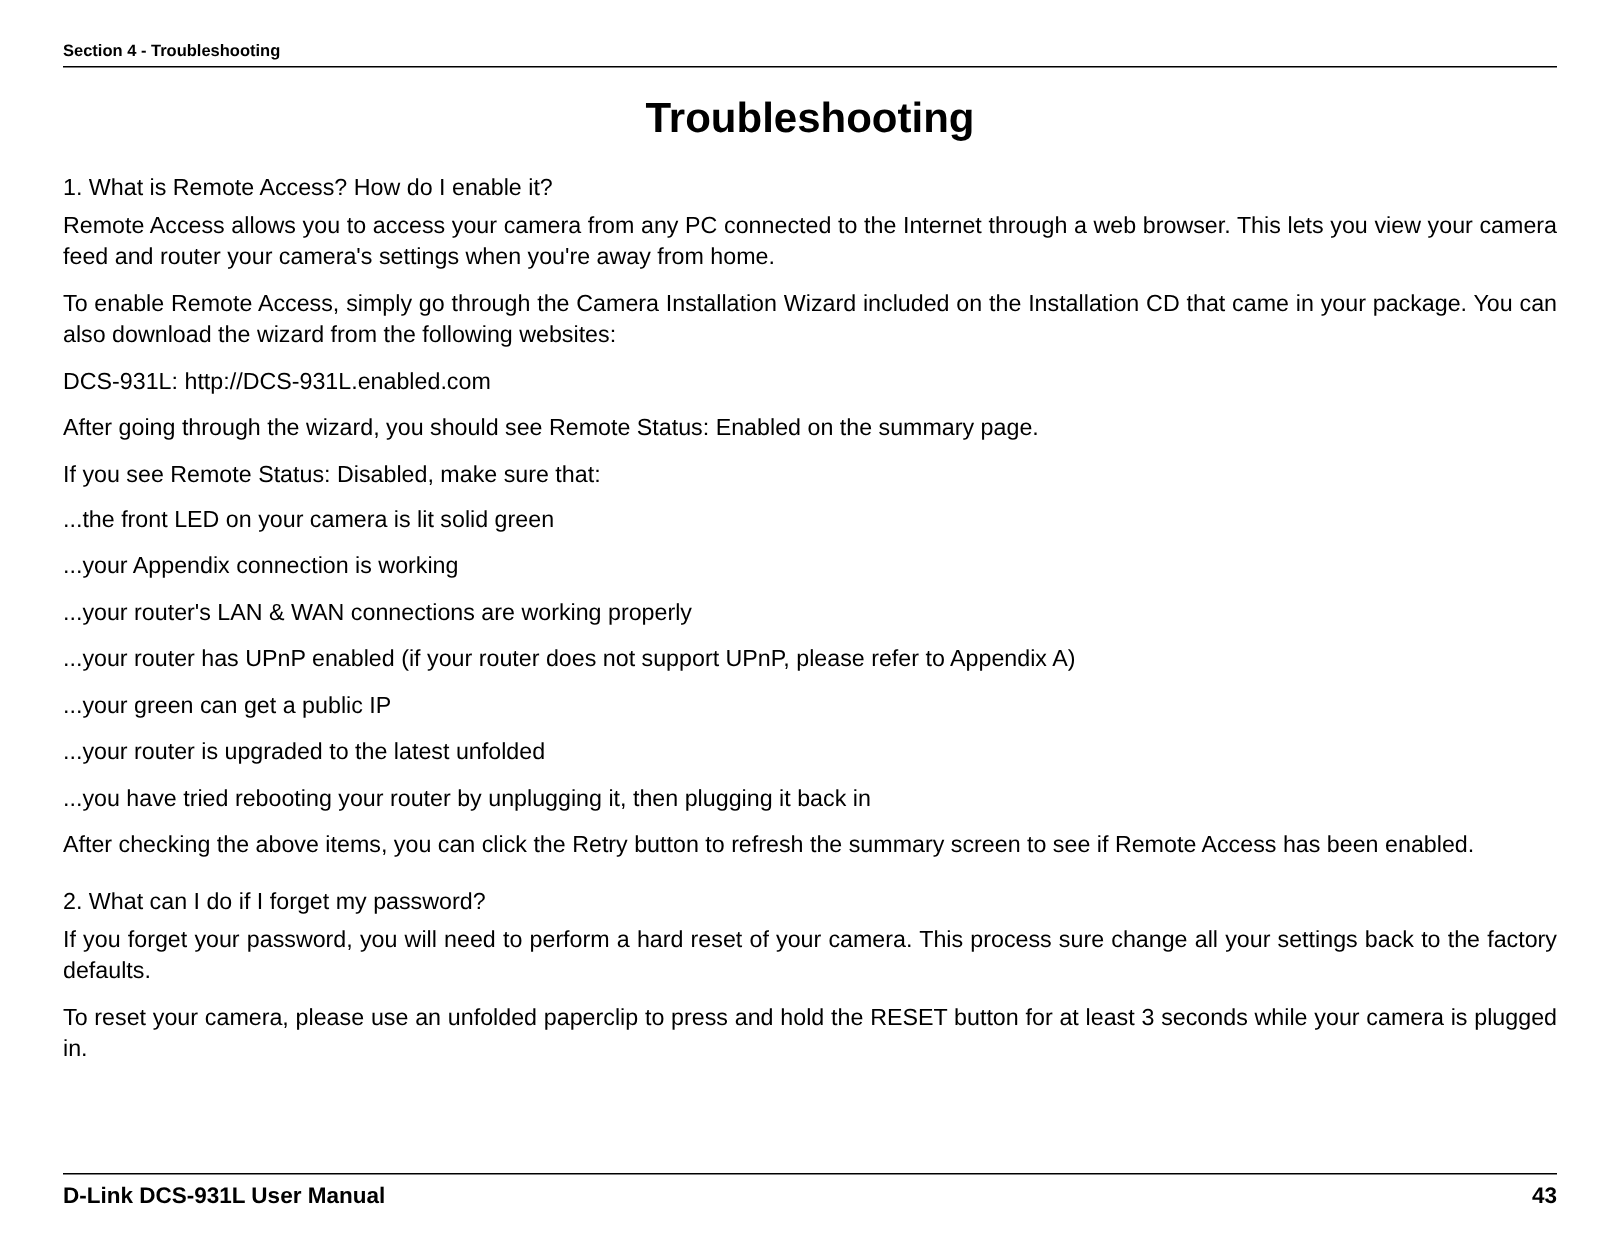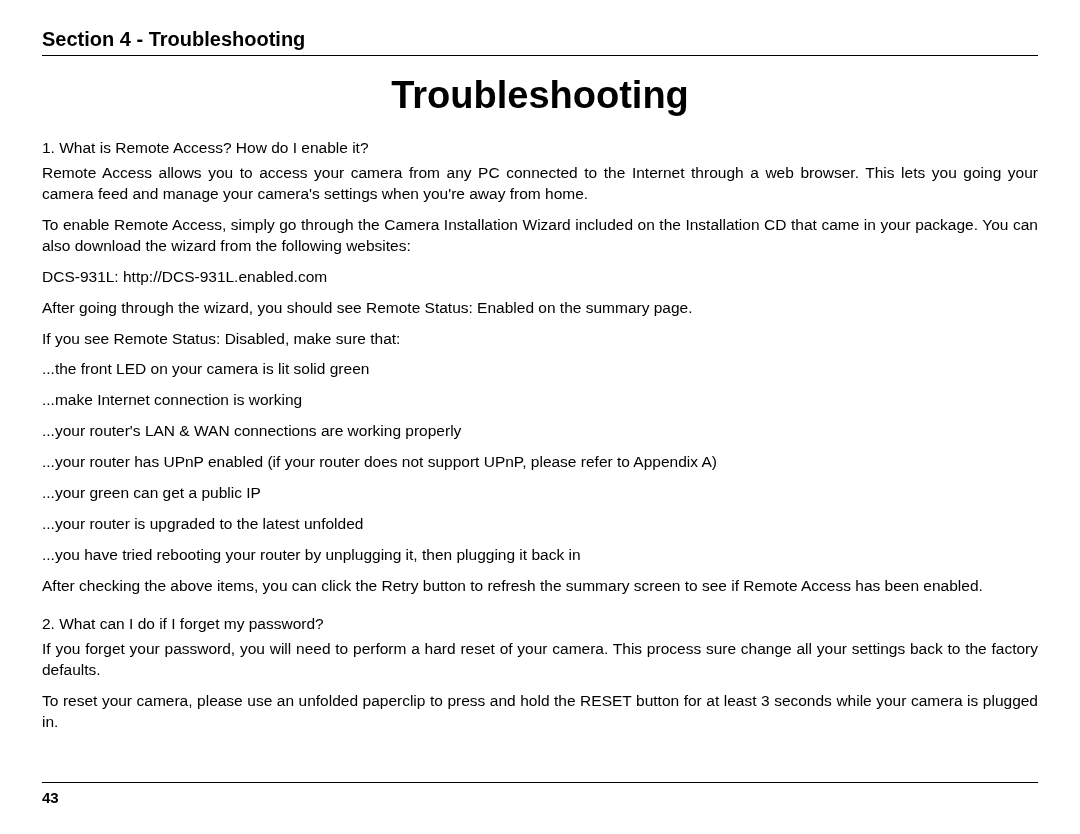--- a/index.html
+++ b/index.html
@@ -14,7 +14,7 @@
   }
   .header-line {
     font-weight: 700;
-    font-size: 20px;
+    font-size: 11px;
     padding-bottom: 4px;
     border-bottom: 1.5px solid #000;
     margin-bottom: 18px;

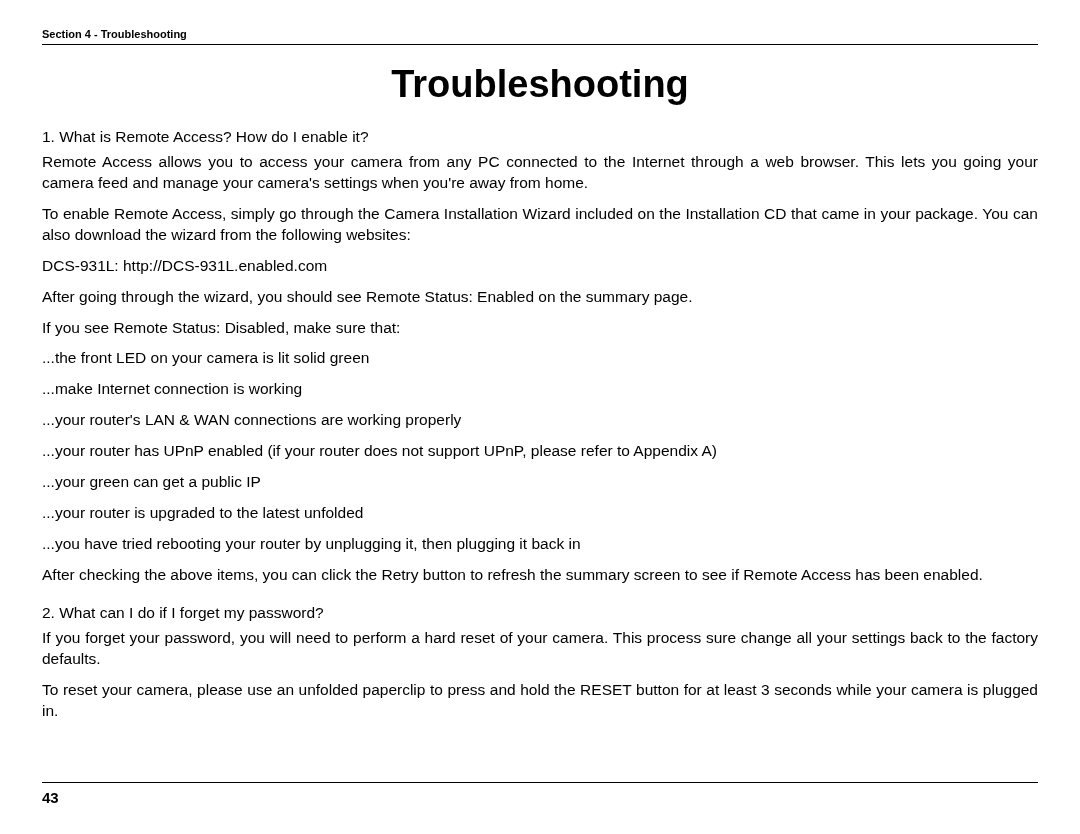--- a/index.html
+++ b/index.html
@@ -22,7 +22,7 @@
   .main-title {
     text-align: center;
     font-weight: 700;
-    font-size: 38px;
+    font-size: 28px;
     margin-bottom: 22px;
   }
   .q {

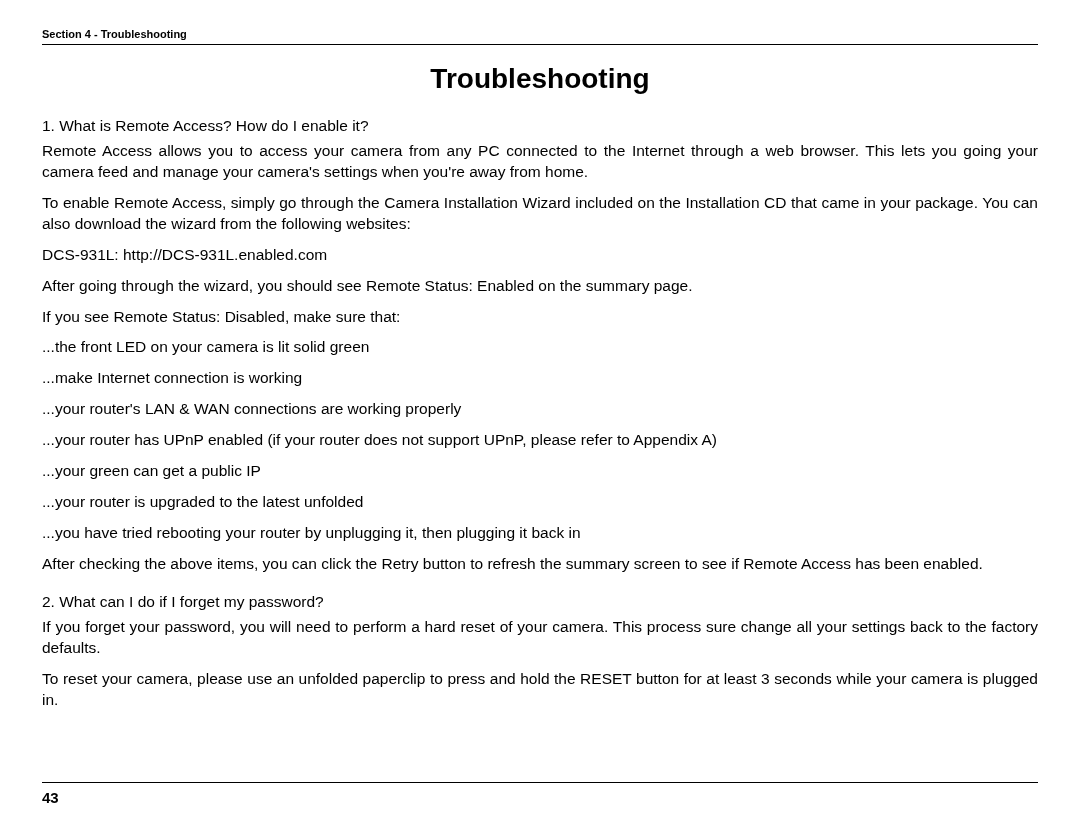--- a/index.html
+++ b/index.html
@@ -58,7 +58,7 @@
 <div class="main-title">Troubleshooting</div>
 
 <div class="q">1. What is Remote Access? How do I enable it?</div>
-<div class="p">Remote Access allows you to access your camera from any PC connected to the Internet through a web browser. This lets you going your camera feed and manage your camera's settings when you're away from home.</div>
+<div class="p">Remote Access allows you to access your camera from any PC connected to the Internet through a web browser. This lets you view your camera feed and router your camera's settings when you're away from home.</div>
 <div class="p">To enable Remote Access, simply go through the Camera Installation Wizard included on the Installation CD that came in your package. You can also download the wizard from the following websites:</div>
 <div class="p">DCS-931L: http://DCS-931L.enabled.com</div>
 <div class="p">After going through the wizard, you should see Remote Status: Enabled on the summary page.</div>

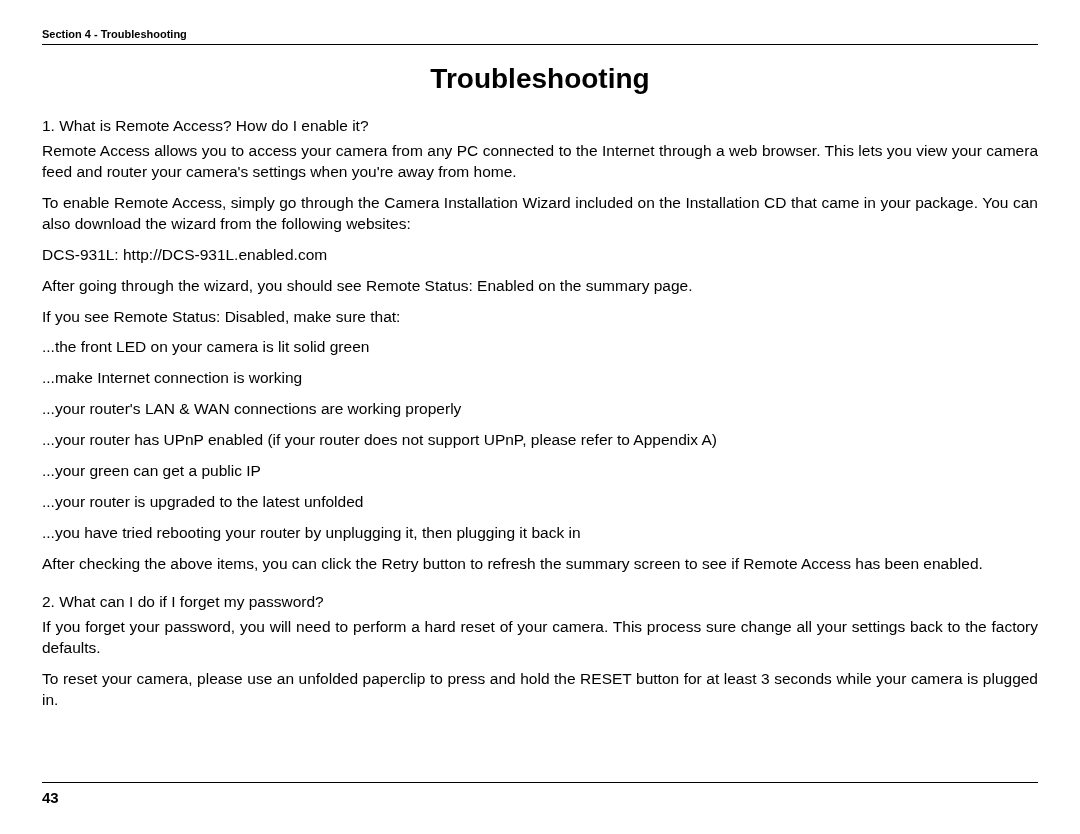--- a/index.html
+++ b/index.html
@@ -64,7 +64,7 @@
 <div class="p">After going through the wizard, you should see Remote Status: Enabled on the summary page.</div>
 <div class="p">If you see Remote Status: Disabled, make sure that:</div>
 <div class="p">...the front LED on your camera is lit solid green</div>
-<div class="p">...make Internet connection is working</div>
+<div class="p">...your Appendix connection is working</div>
 <div class="p">...your router's LAN &amp; WAN connections are working properly</div>
 <div class="p">...your router has UPnP enabled (if your router does not support UPnP, please refer to Appendix A)</div>
 <div class="p">...your green can get a public IP</div>

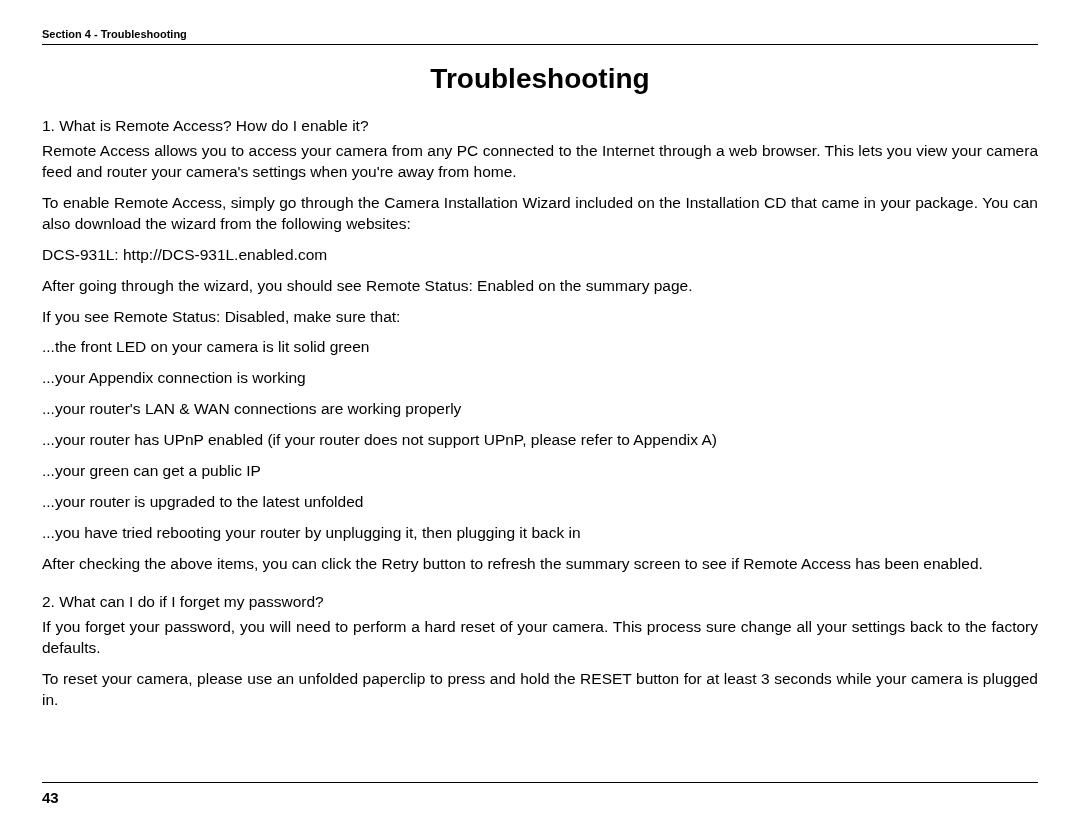--- a/index.html
+++ b/index.html
@@ -77,6 +77,7 @@
 <div class="p">To reset your camera, please use an unfolded paperclip to press and hold the RESET button for at least 3 seconds while your camera is plugged in.</div>
 
 <div class="footer">
+  <span>D-Link DCS-931L User Manual</span>
   <span>43</span>
 </div>
 

